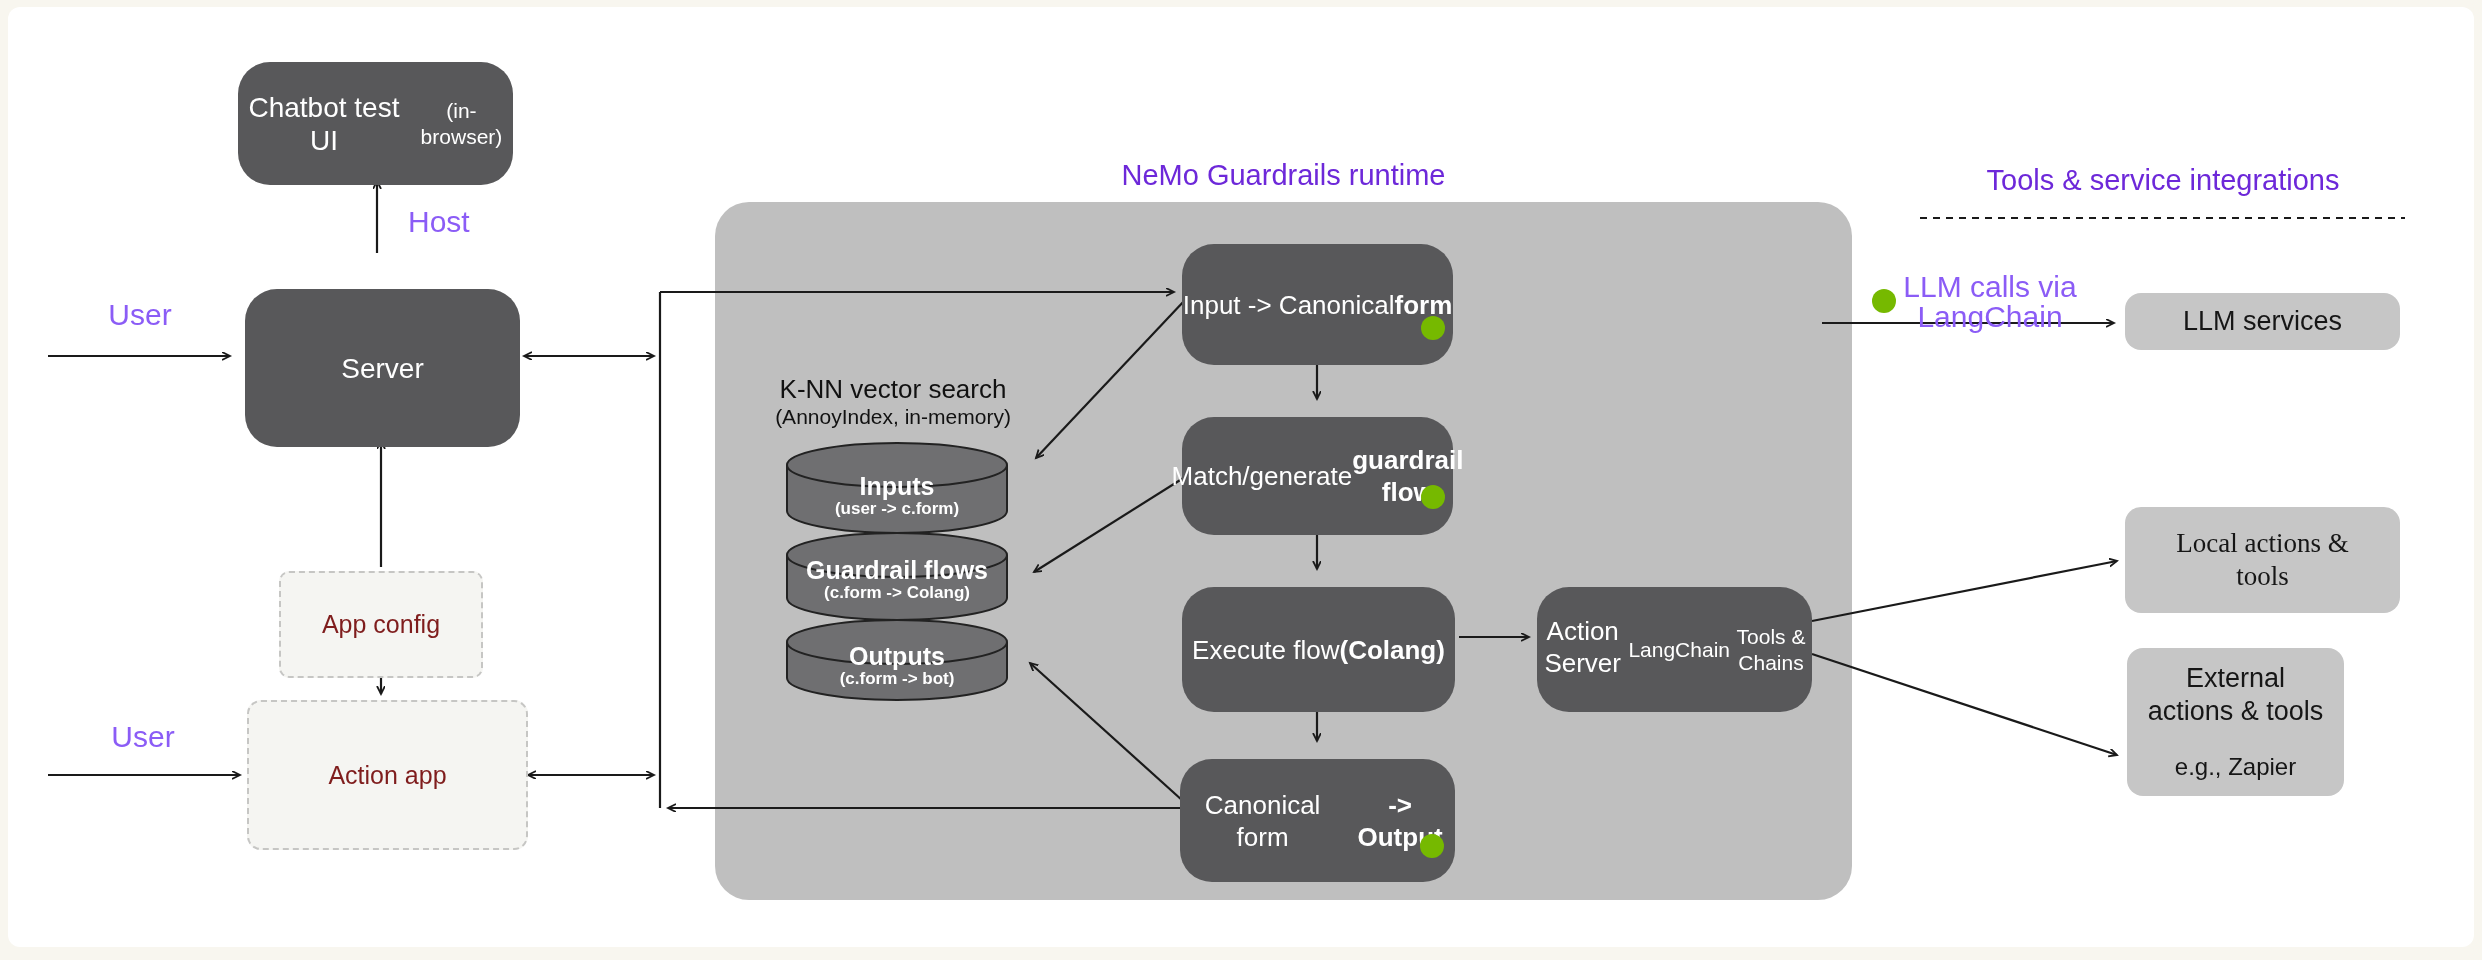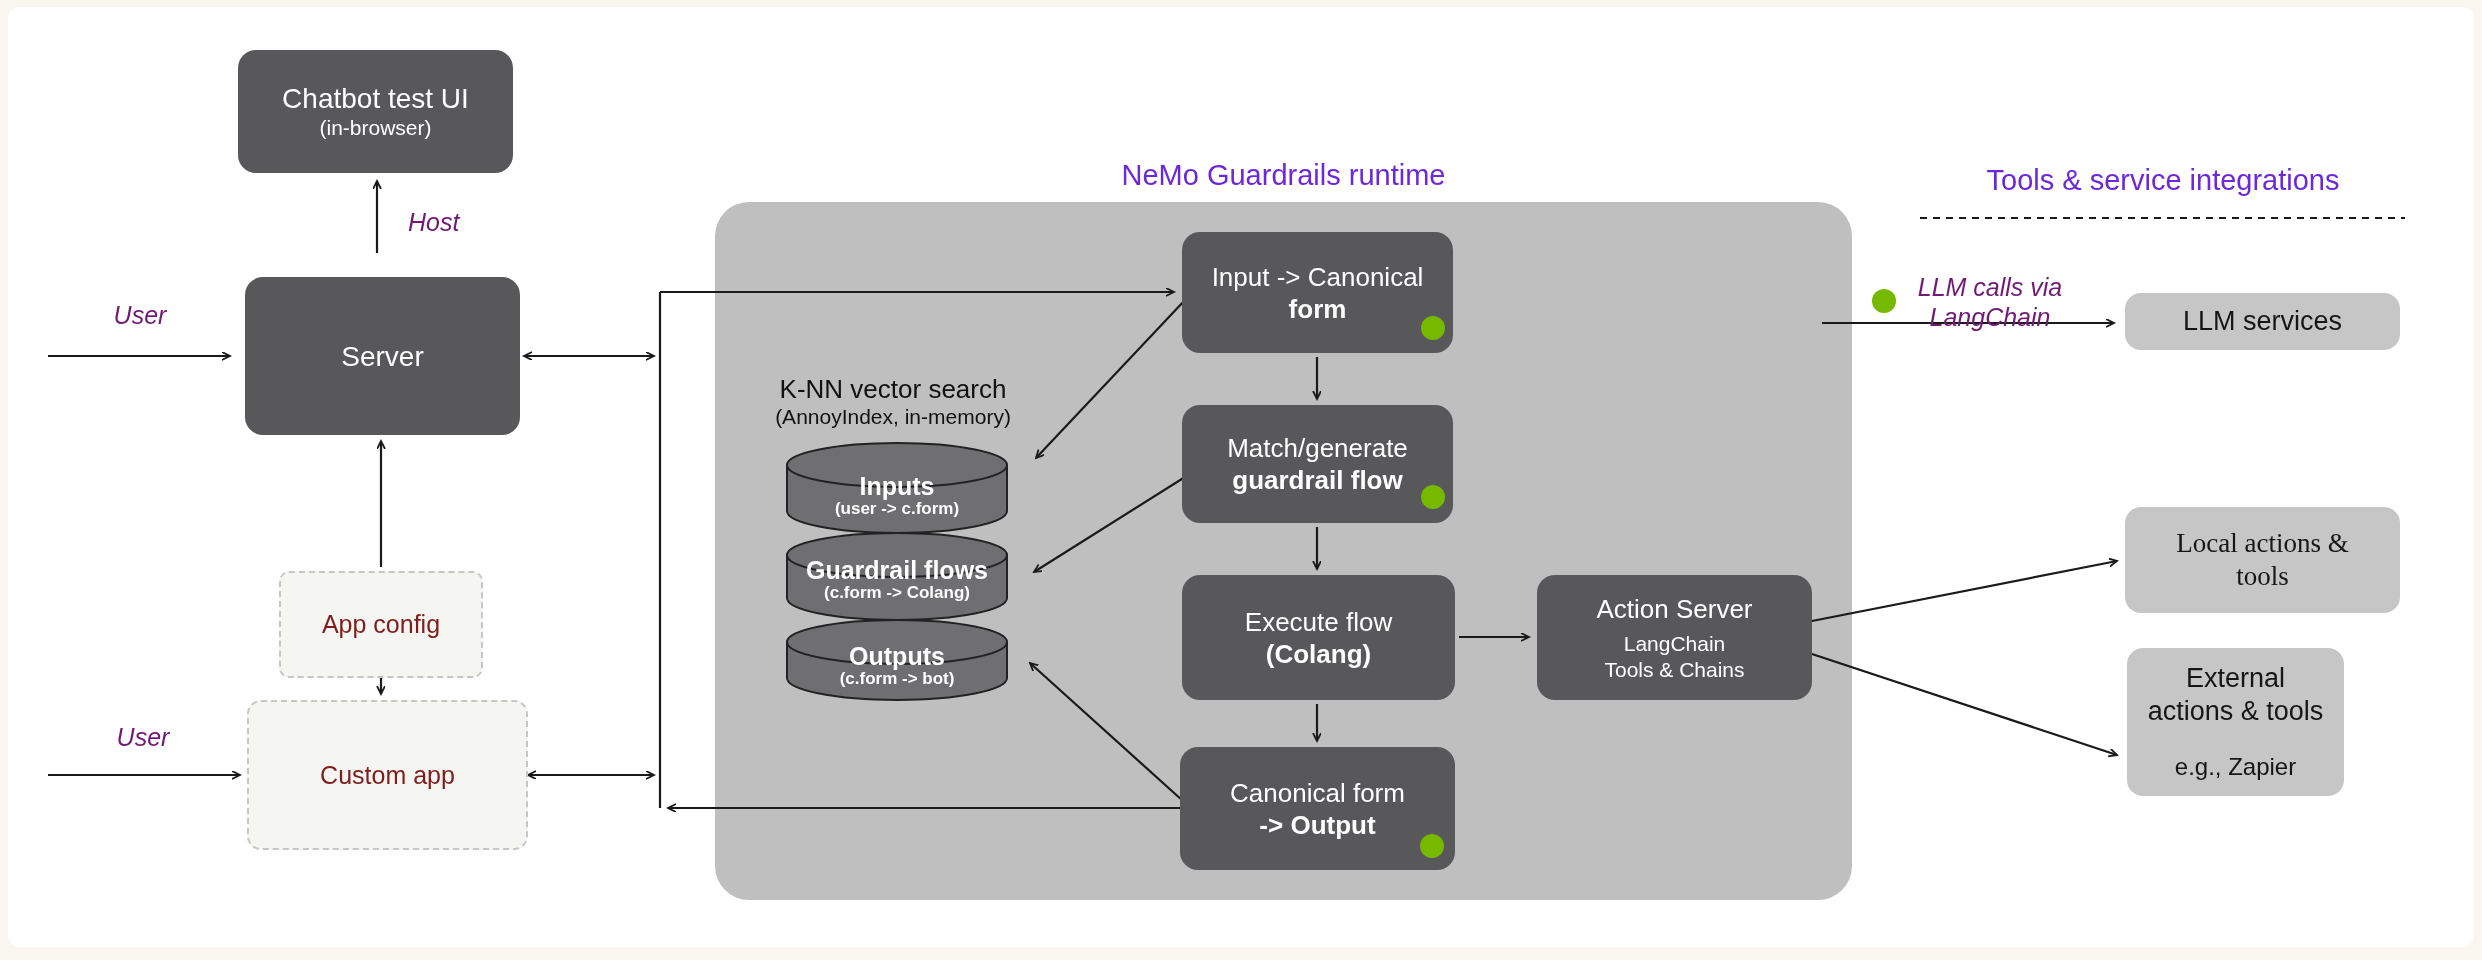--- a/index.html
+++ b/index.html
@@ -8,7 +8,7 @@
   .canvas{position:absolute;left:8px;top:7px;width:2466px;height:940px;background:#ffffff;border-radius:12px;}
   .abs{position:absolute;box-sizing:border-box;}
   .runtime-container{background:#bfbfbf;border-radius:34px;}
-  .darkbox{background:#58585a;color:#ffffff;border-radius:18px;display:flex;flex-direction:column;align-items:center;justify-content:center;text-align:center;}
+  .darkbox{background:#58585a;color:#ffffff;border-radius:32px;display:flex;flex-direction:row;align-items:center;justify-content:center;text-align:center;margin-top:12px;}
   .darkbox .l1{font-size:26px;line-height:32px;font-weight:400;}
   .darkbox .l2{font-size:26px;line-height:32px;font-weight:700;}
   .bigtitle{font-size:28px;line-height:33px;color:#ffffff;}

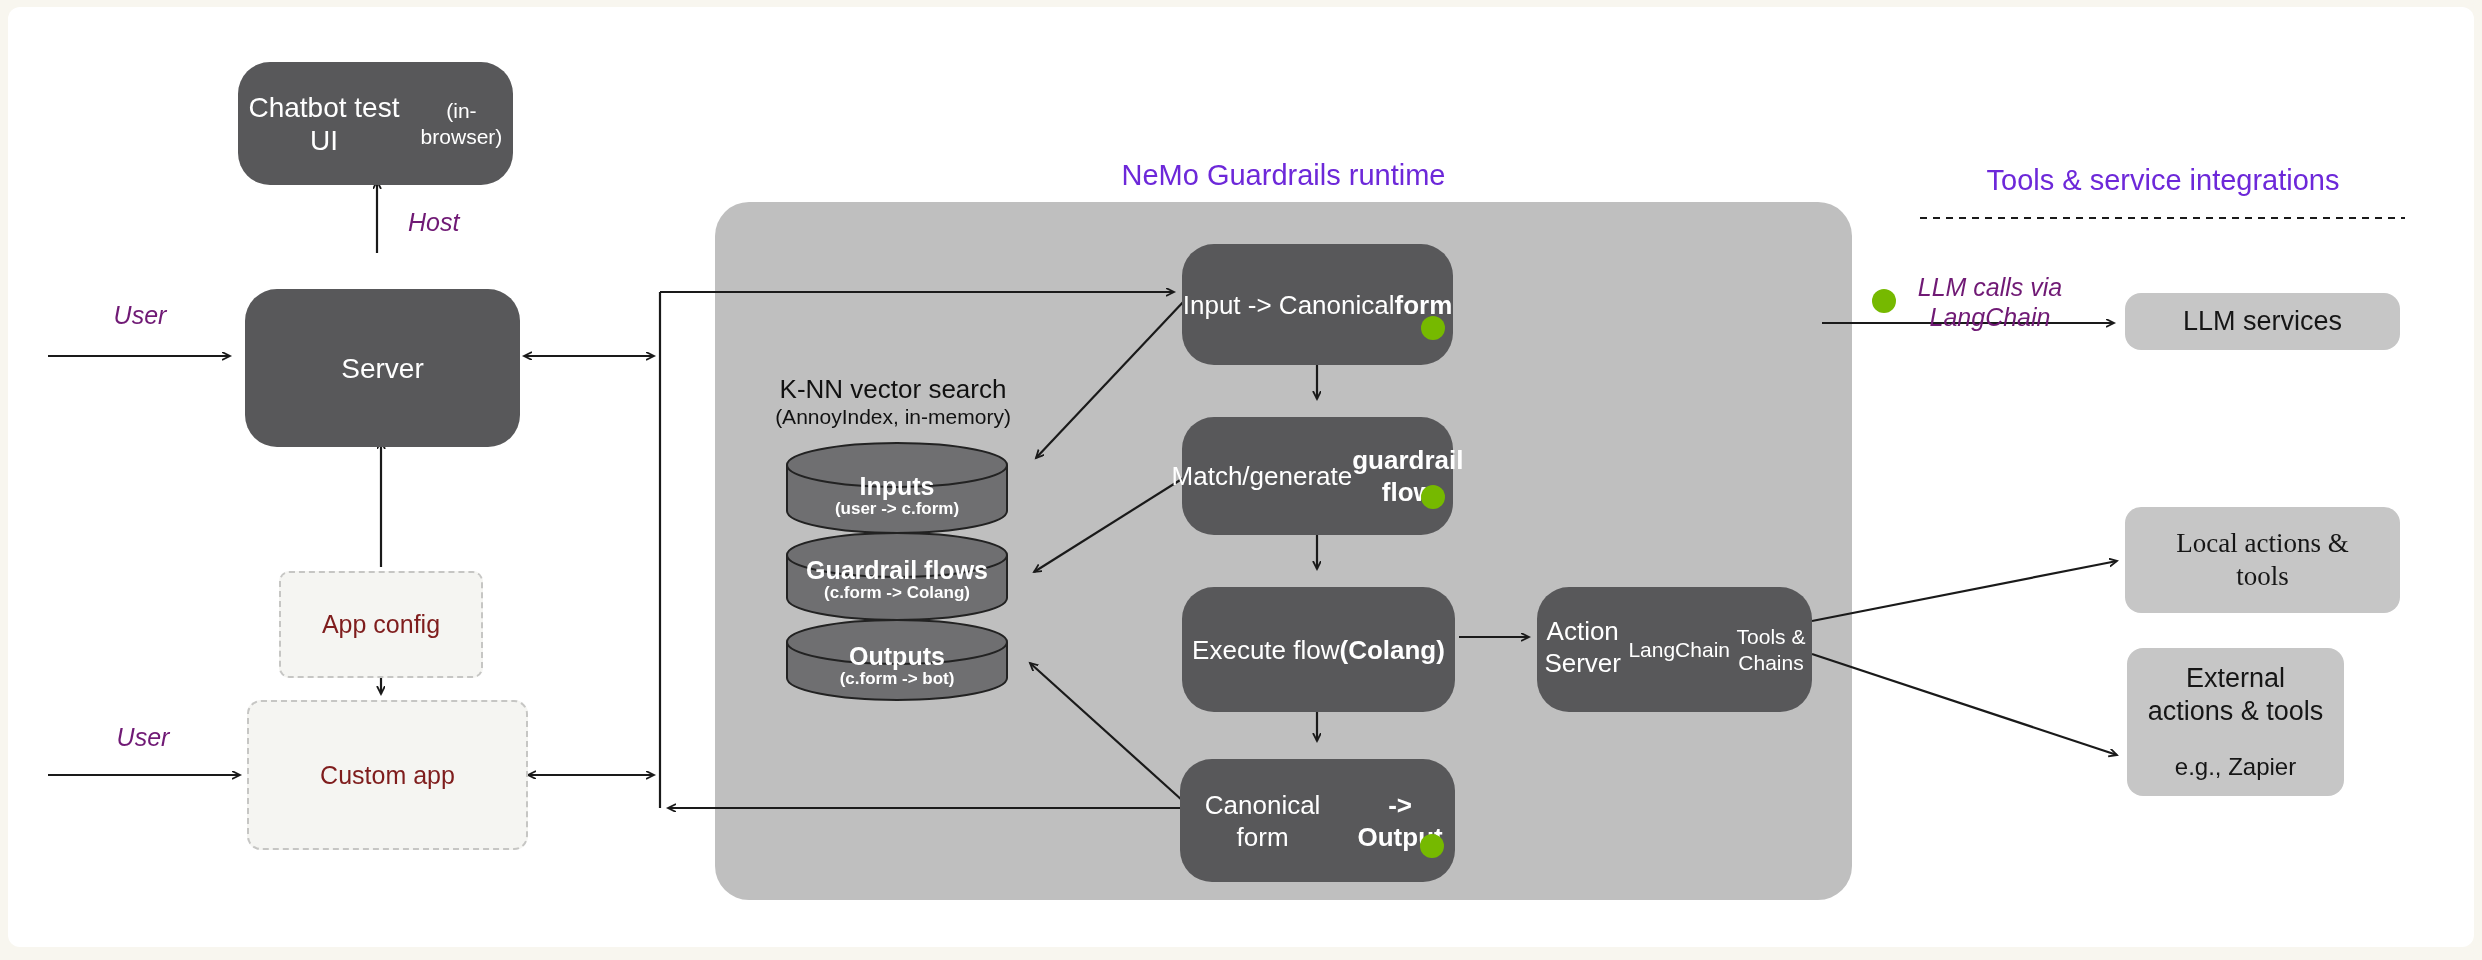--- a/index.html
+++ b/index.html
@@ -15,7 +15,7 @@
   .sub{font-size:21px;line-height:26px;color:#ffffff;}
   .lightbox{background:#c6c6c6;color:#161616;border-radius:16px;display:flex;flex-direction:column;align-items:center;justify-content:center;text-align:right;font-size:27px;line-height:33px;}
   .dashedbox{background:#f5f5f2;border:2px dashed #c6c6c4;border-radius:12px;color:#7f1d1d;display:flex;align-items:center;justify-content:center;font-size:25px;}
-  .label{color:#701a75;font-size:25px;line-height:30px;font-style:italic;}
+  .label{color:#8b5cf6;font-size:30px;line-height:30px;}
   .header{color:#6d28d9;font-size:29px;line-height:34px;font-weight:400;}
   .center{text-align:center;}
   .dot{width:24px;height:24px;border-radius:50%;background:#76b900;position:absolute;}

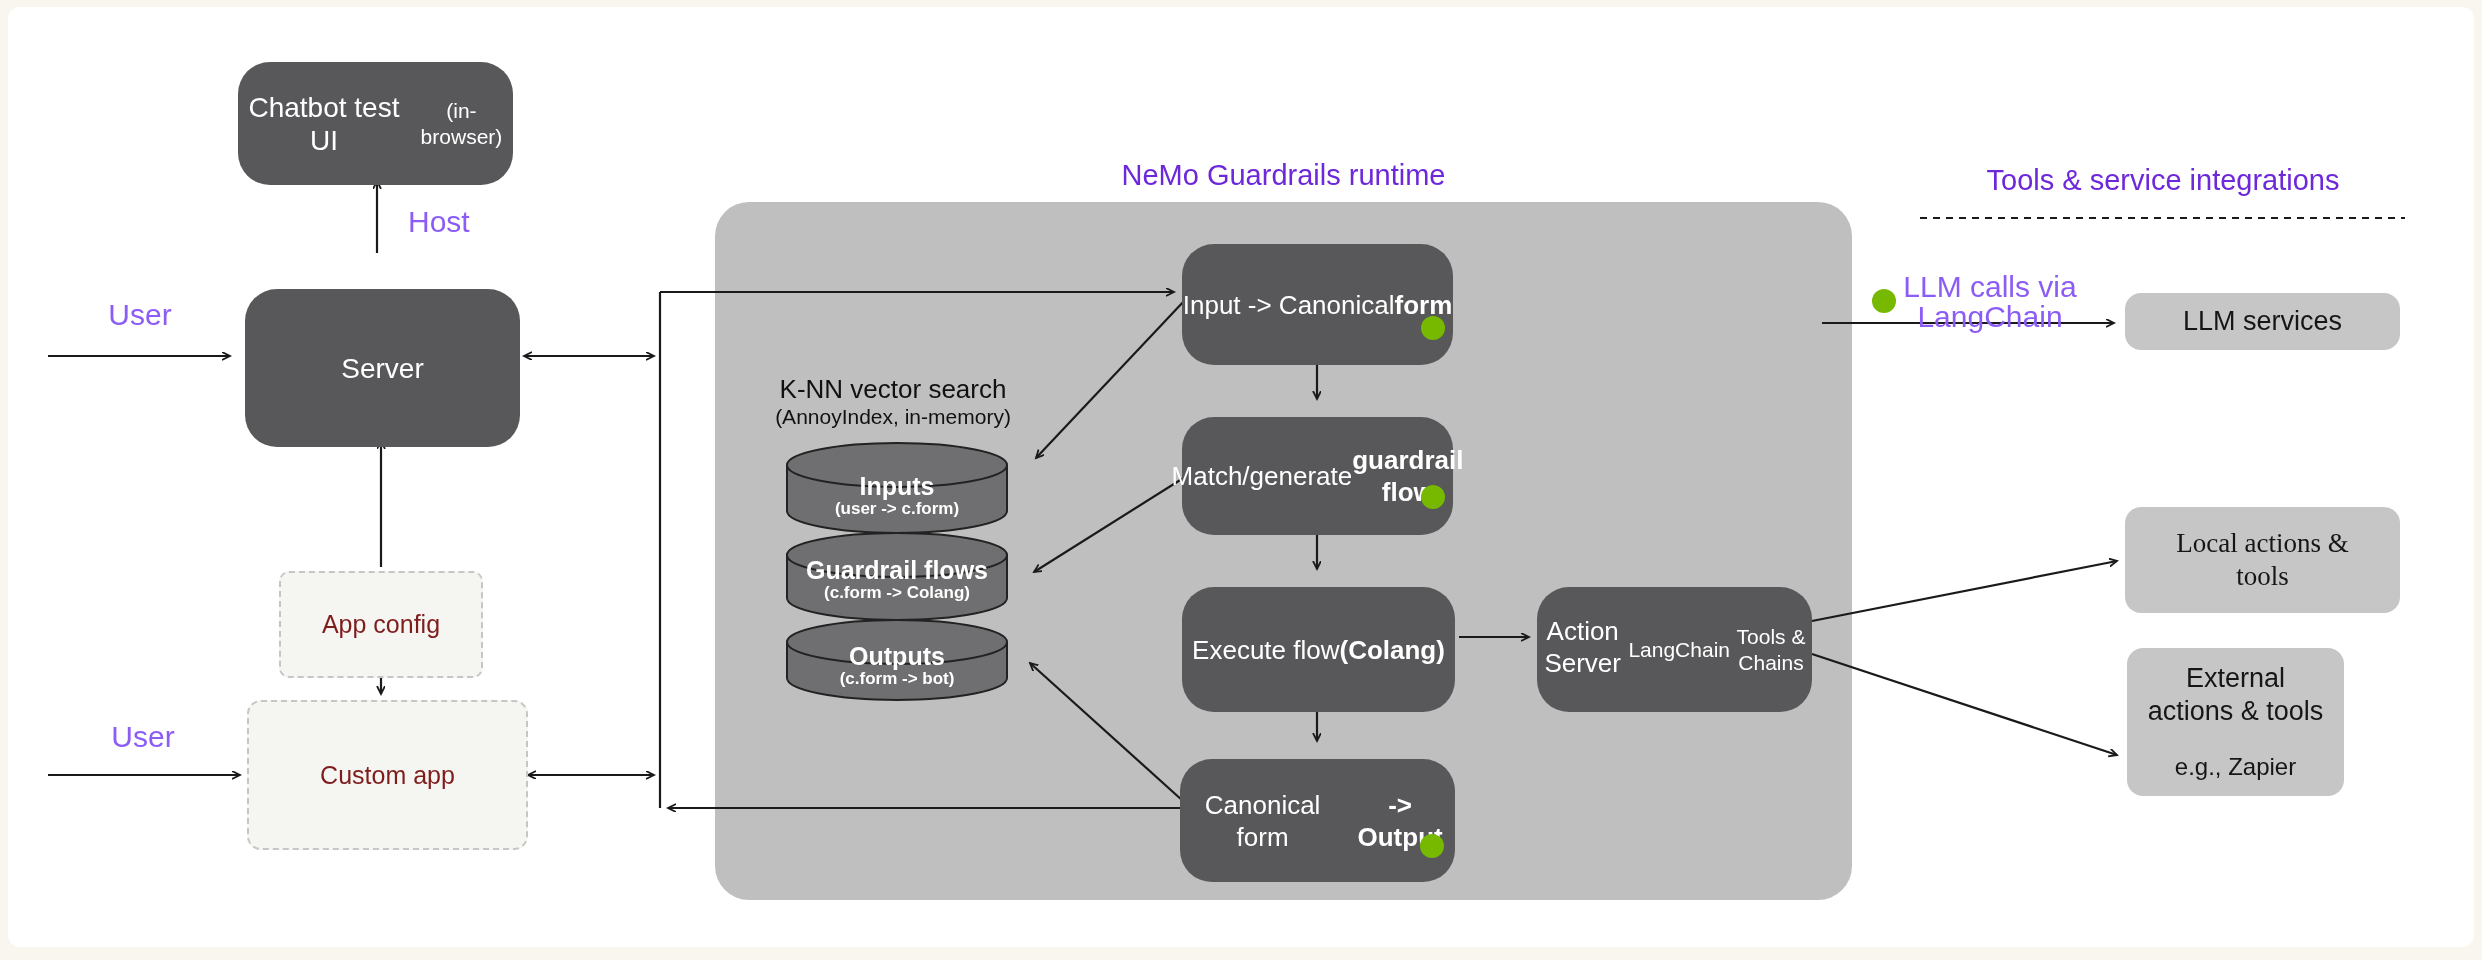--- a/index.html
+++ b/index.html
@@ -95,7 +95,7 @@
   <div class="abs label center z3" style="left:93px;top:722px;width:100px;">User</div>
 
   <div class="abs dashedbox z3" style="left:247px;top:700px;width:281px;height:150px;border-radius:14px;">
-    <span>Custom app</span>
+    <span>Action app</span>
   </div>
 
   <div class="abs header center z3" style="left:715px;top:158px;width:1137px;">NeMo Guardrails runtime</div>

